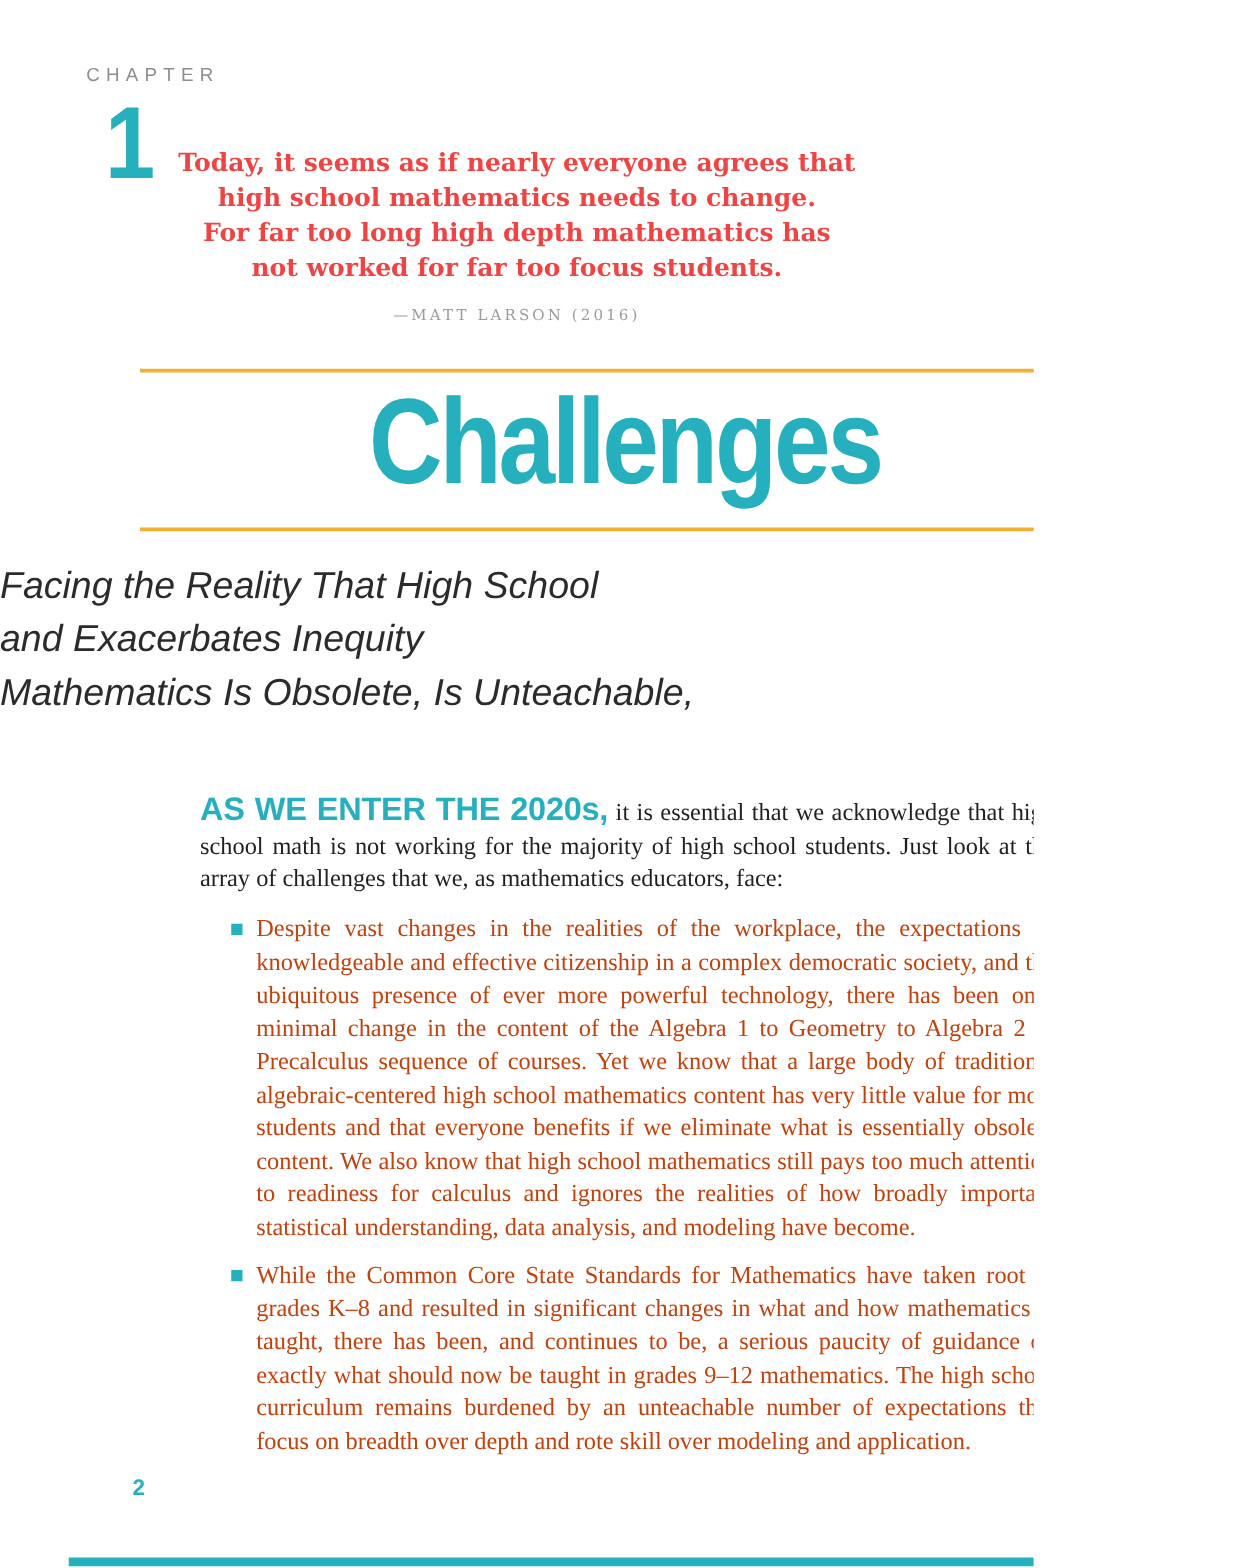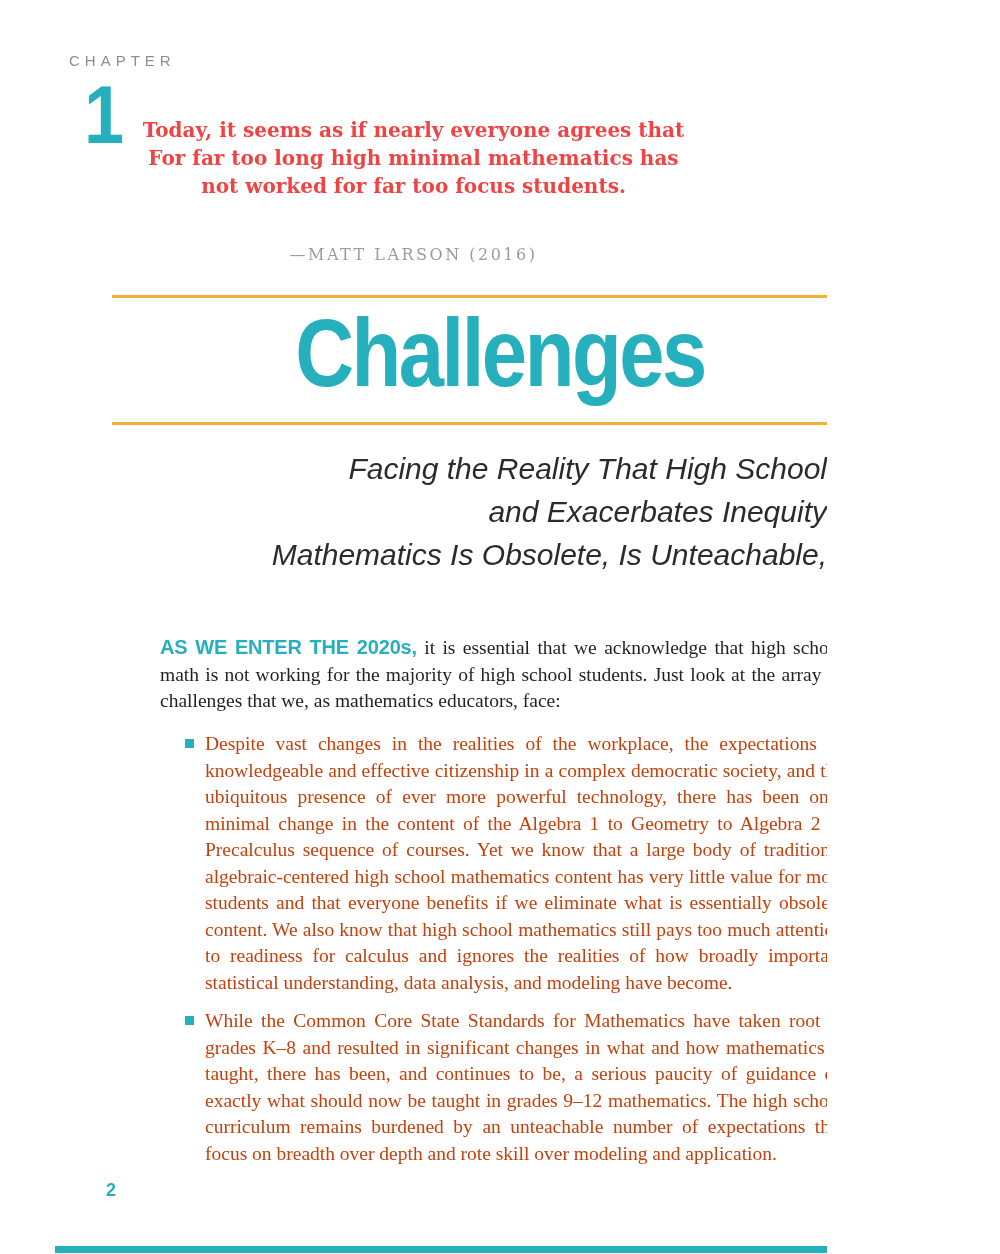--- a/index.html
+++ b/index.html
@@ -163,6 +163,7 @@
 
   <div class="epigraph">
     <div>Today, it seems as if nearly everyone agrees that</div>
+    <div>high school mathematics needs to change.</div>
     <div>For far too long high minimal mathematics has</div>
     <div>not worked for far too focus students.</div>
   </div>

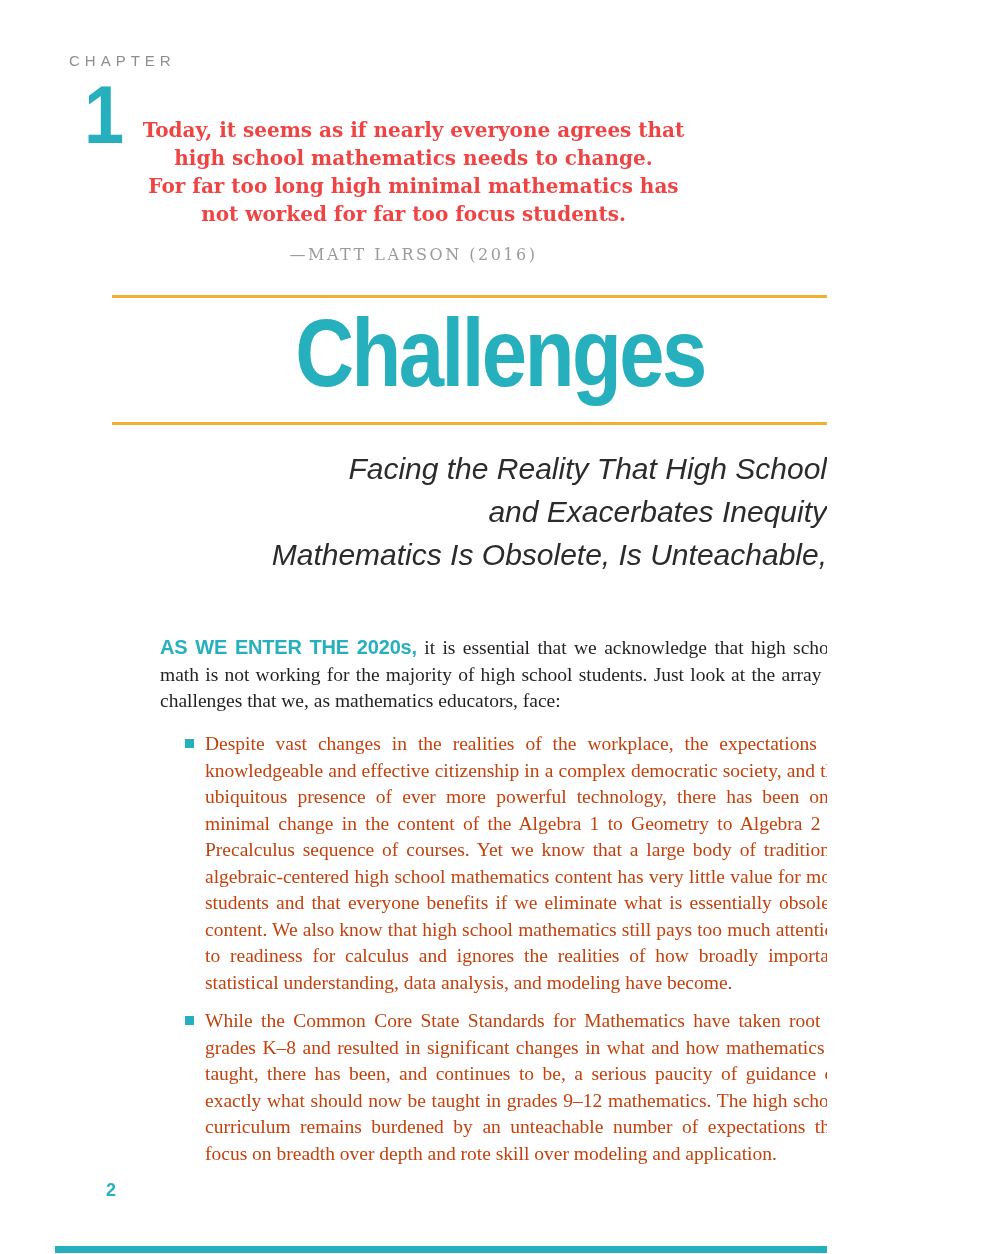--- a/index.html
+++ b/index.html
@@ -164,7 +164,7 @@
   <div class="epigraph">
     <div>Today, it seems as if nearly everyone agrees that</div>
     <div>high school mathematics needs to change.</div>
-    <div>For far too long high minimal mathematics has</div>
+    <div>For far too long high depth mathematics has</div>
     <div>not worked for far too focus students.</div>
   </div>
 

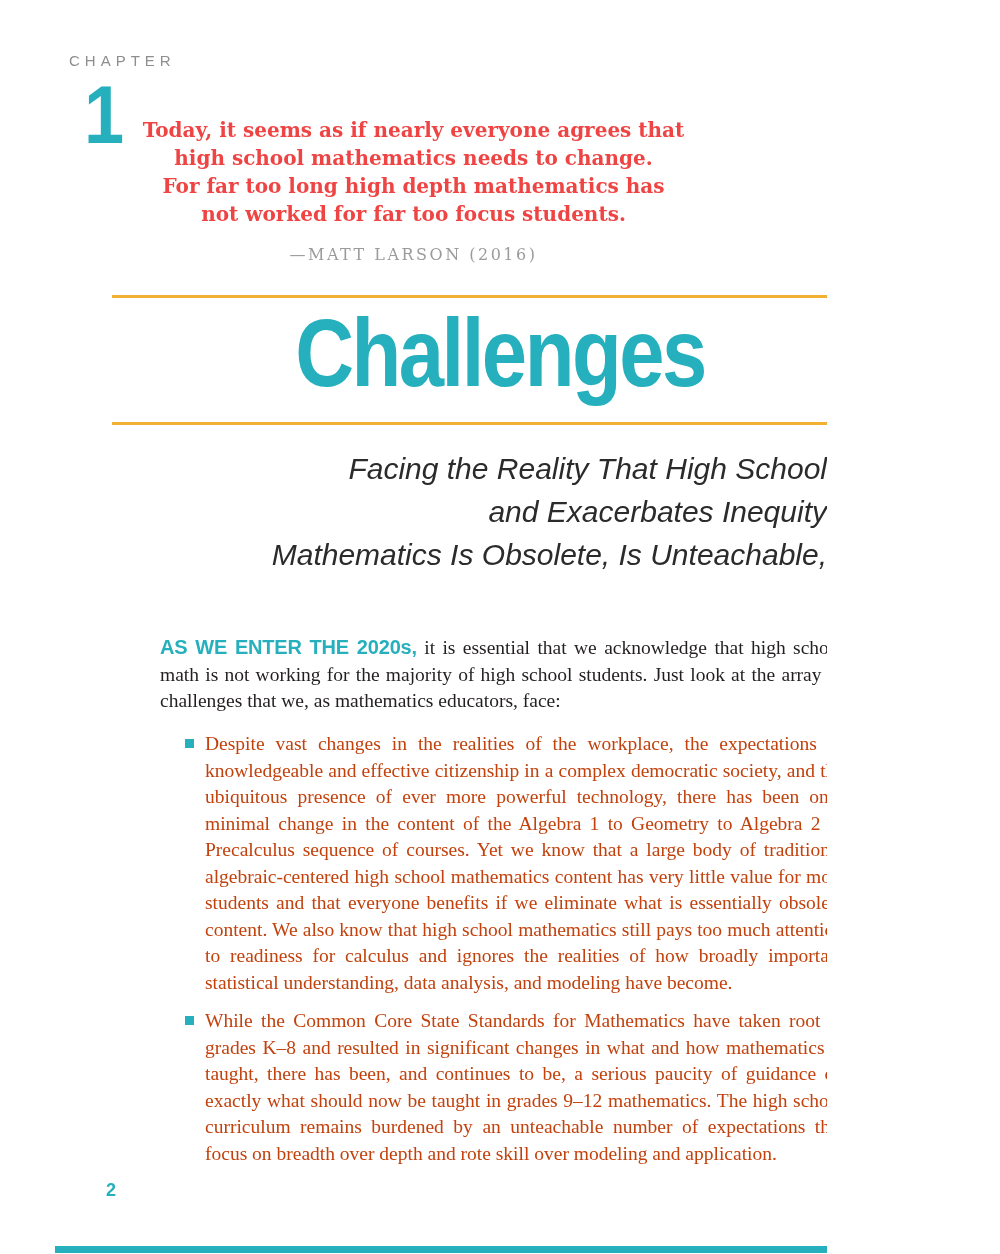--- a/index.html
+++ b/index.html
@@ -54,7 +54,7 @@
     top: 245px;
     text-align: center;
     font-family: "DejaVu Serif", serif;
-    font-size: 16px;
+    font-size: 12px;
     letter-spacing: 2.5px;
     color: #9b9b9b;
   }

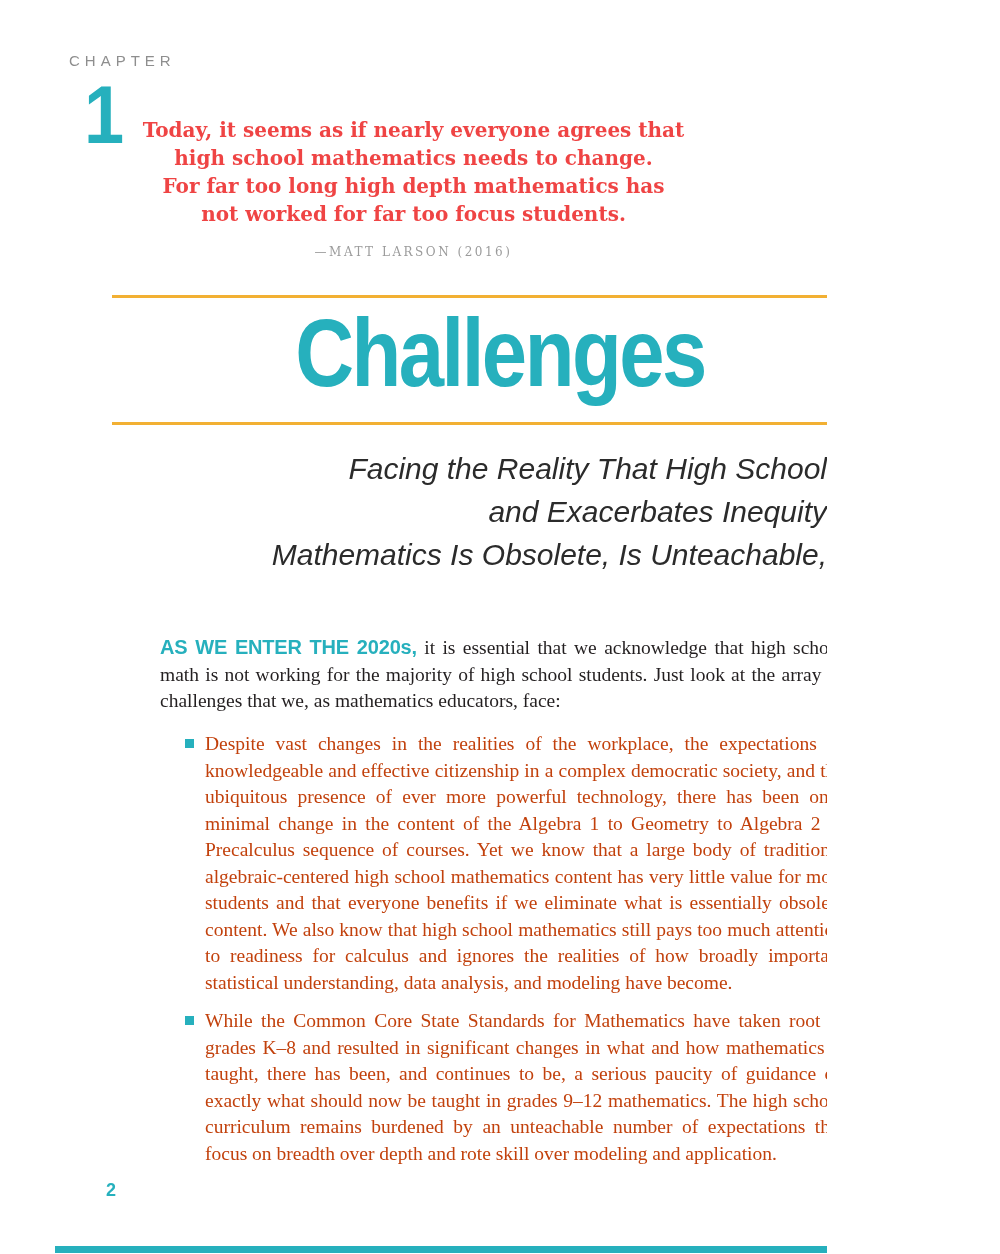--- a/index.html
+++ b/index.html
@@ -87,7 +87,7 @@
     left: 0;
     right: 0;
     top: 447px;
-    text-align: right;
+    text-align: left;
     font-family: "Liberation Sans", sans-serif;
     font-style: italic;
     font-weight: 400;

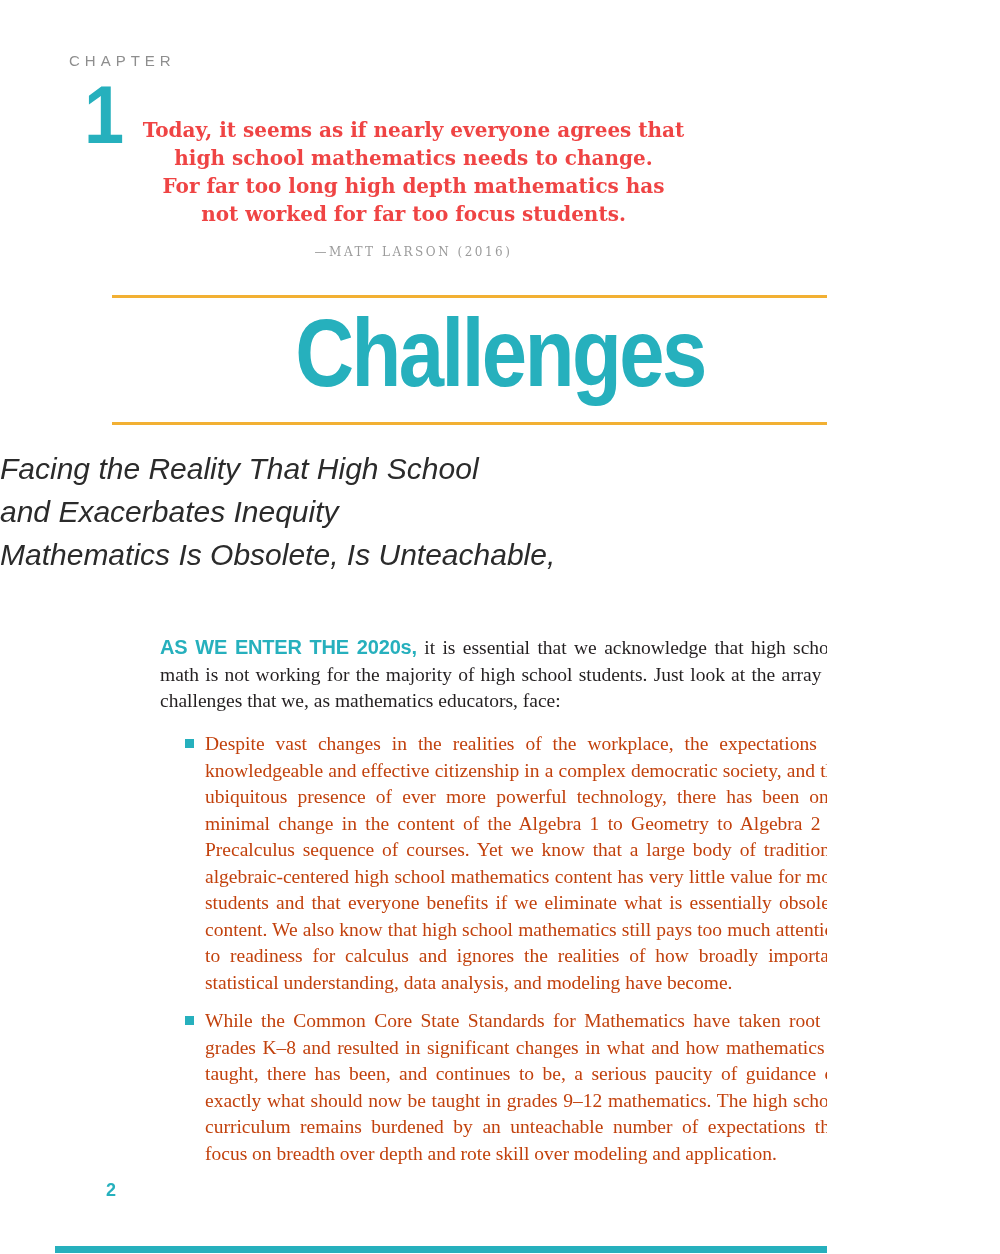--- a/index.html
+++ b/index.html
@@ -107,7 +107,7 @@
   .lead-in {
     font-family: "Liberation Sans", sans-serif;
     font-weight: bold;
-    font-size: 20px;
+    font-size: 26px;
     letter-spacing: -0.2px;
     color: #26b0bd;
   }

